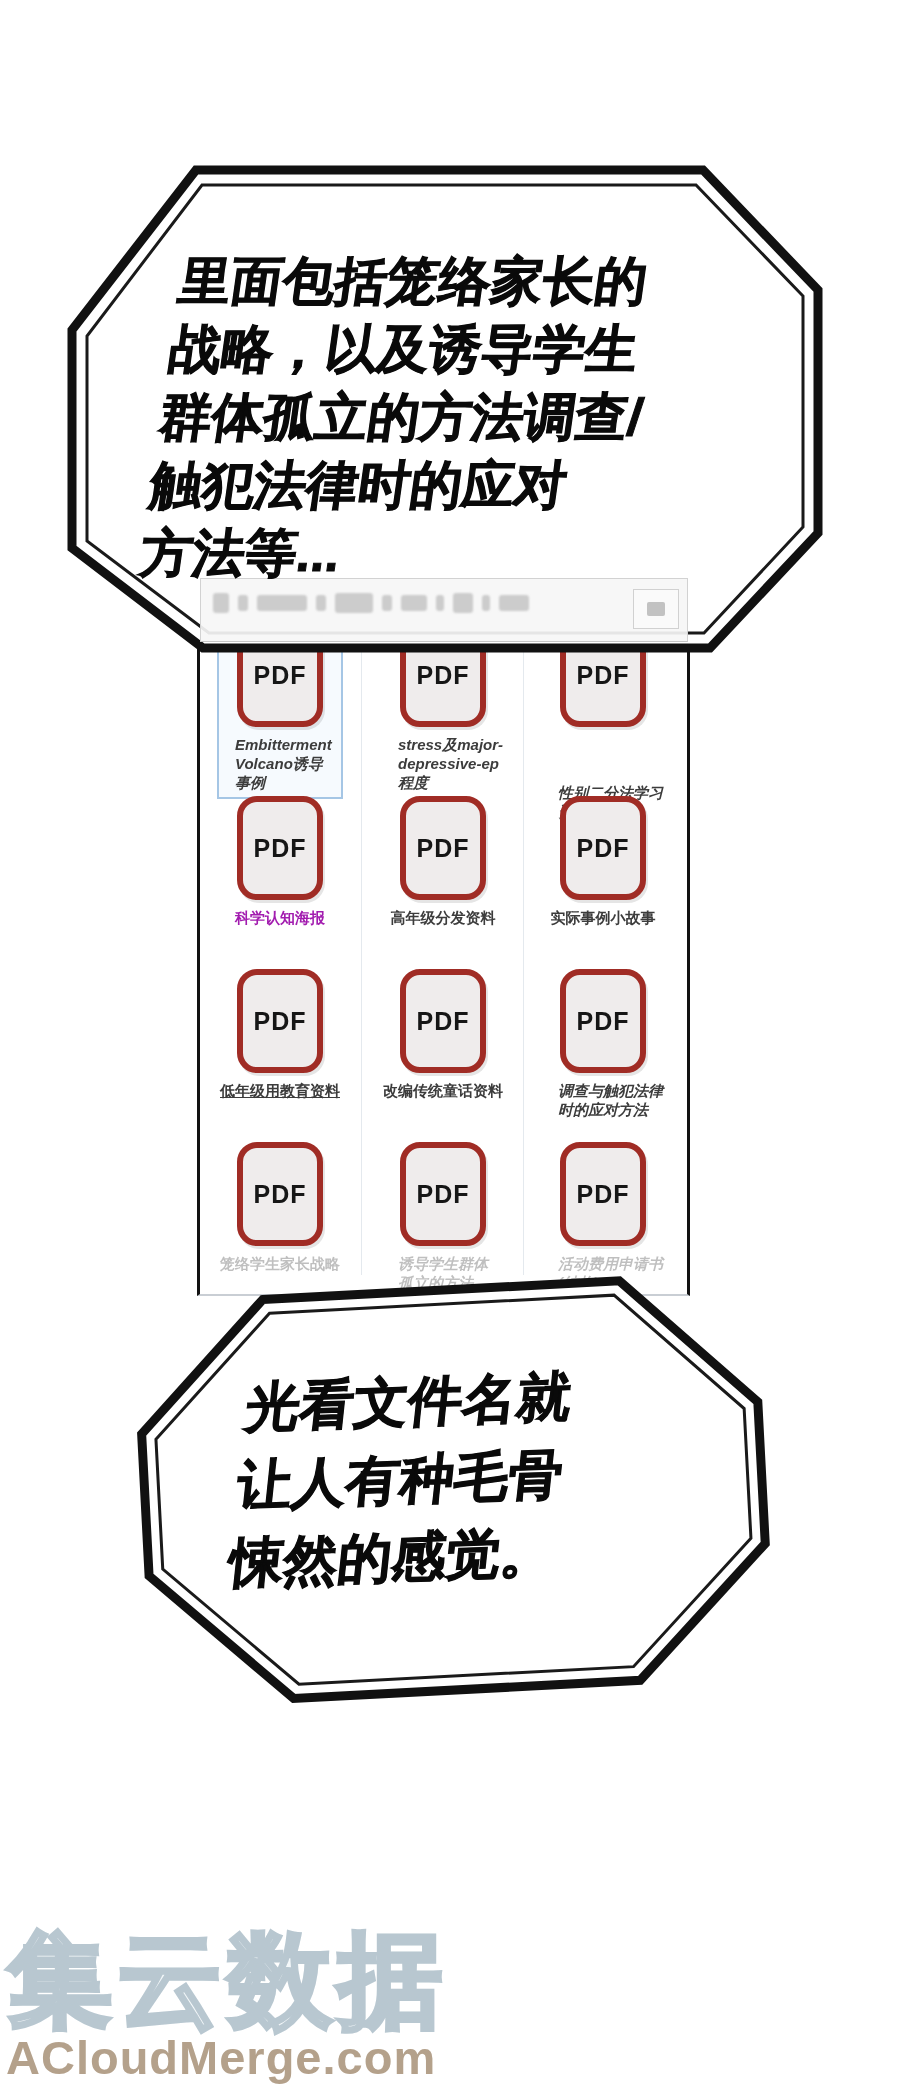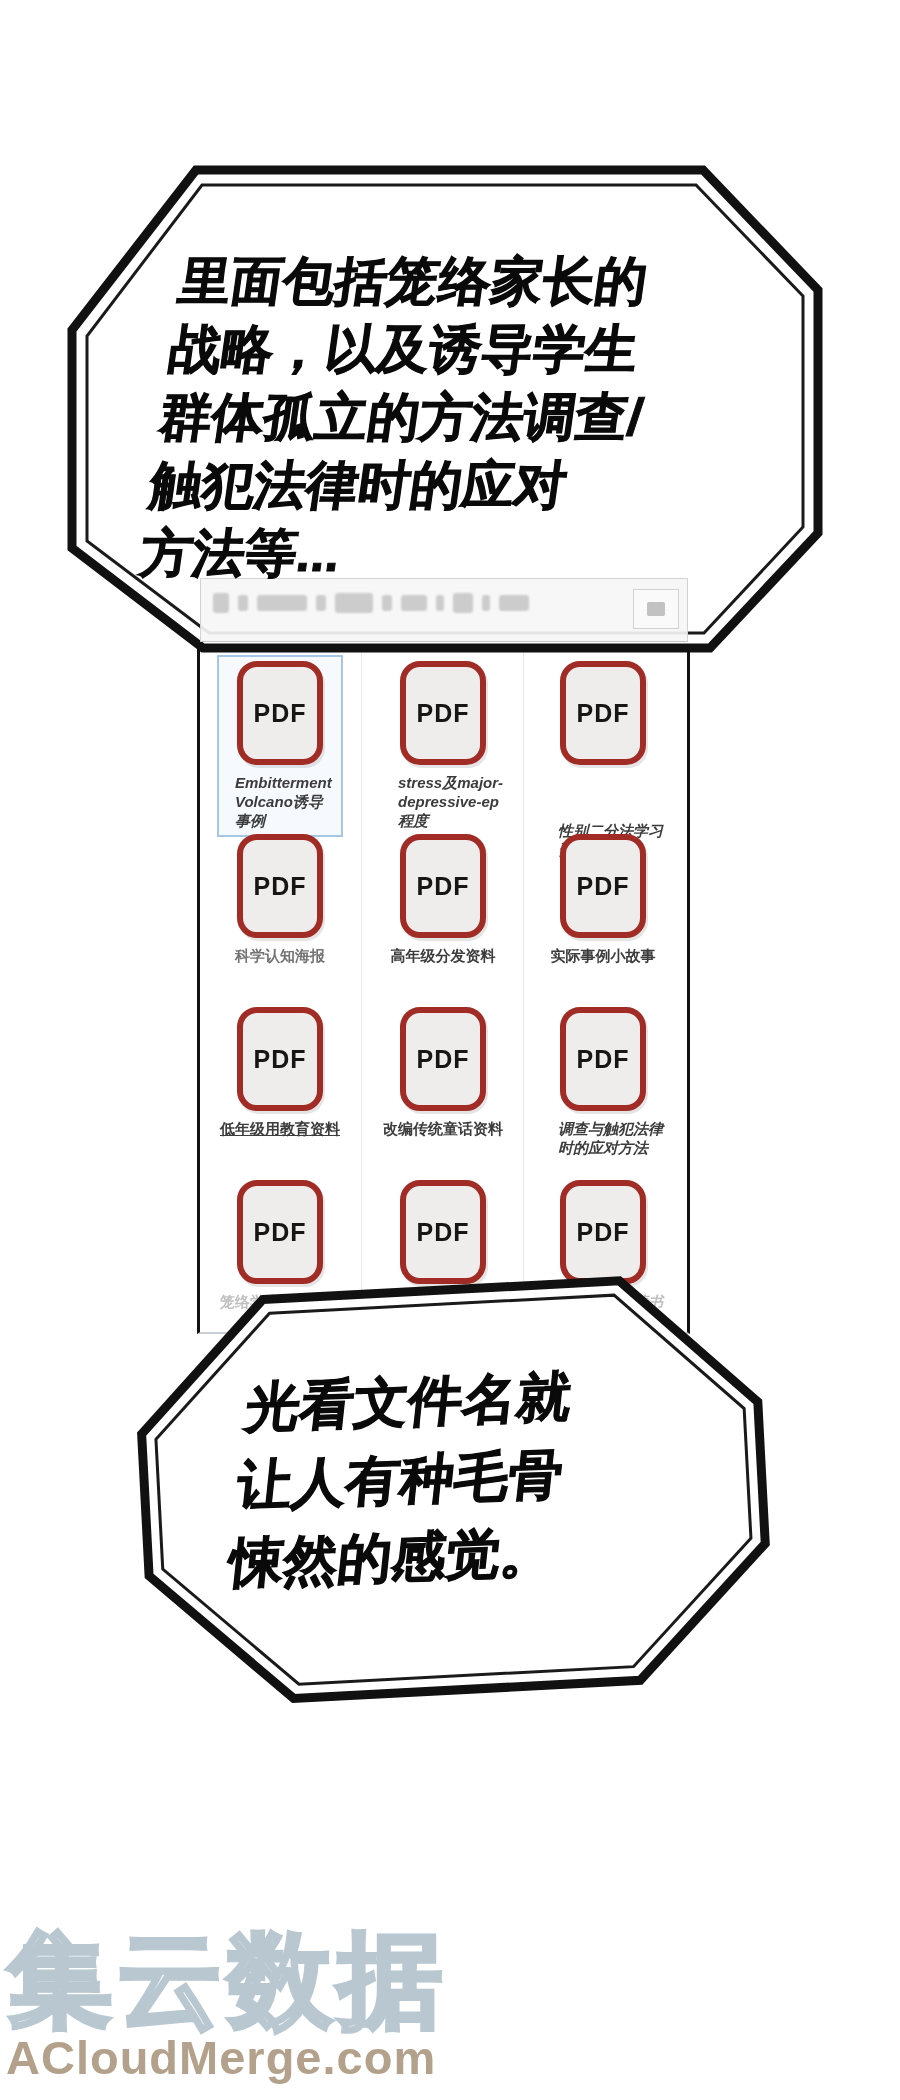--- a/index.html
+++ b/index.html
@@ -7,7 +7,7 @@
        font-family:"Liberation Sans","DejaVu Sans",sans-serif;}
 
   
-  .panel{position:absolute;left:197px;top:645px;width:493px;height:689px;
+  .panel{position:absolute;left:197px;top:607px;width:493px;height:689px;
          background:#ffffff;border:3px solid #121212;border-top:6px solid #121212;
          border-bottom:2px solid #c9ced4;box-sizing:border-box;z-index:1;}
   .col-sep{position:absolute;top:2px;width:1px;height:660px;background:#e4e9ee;}

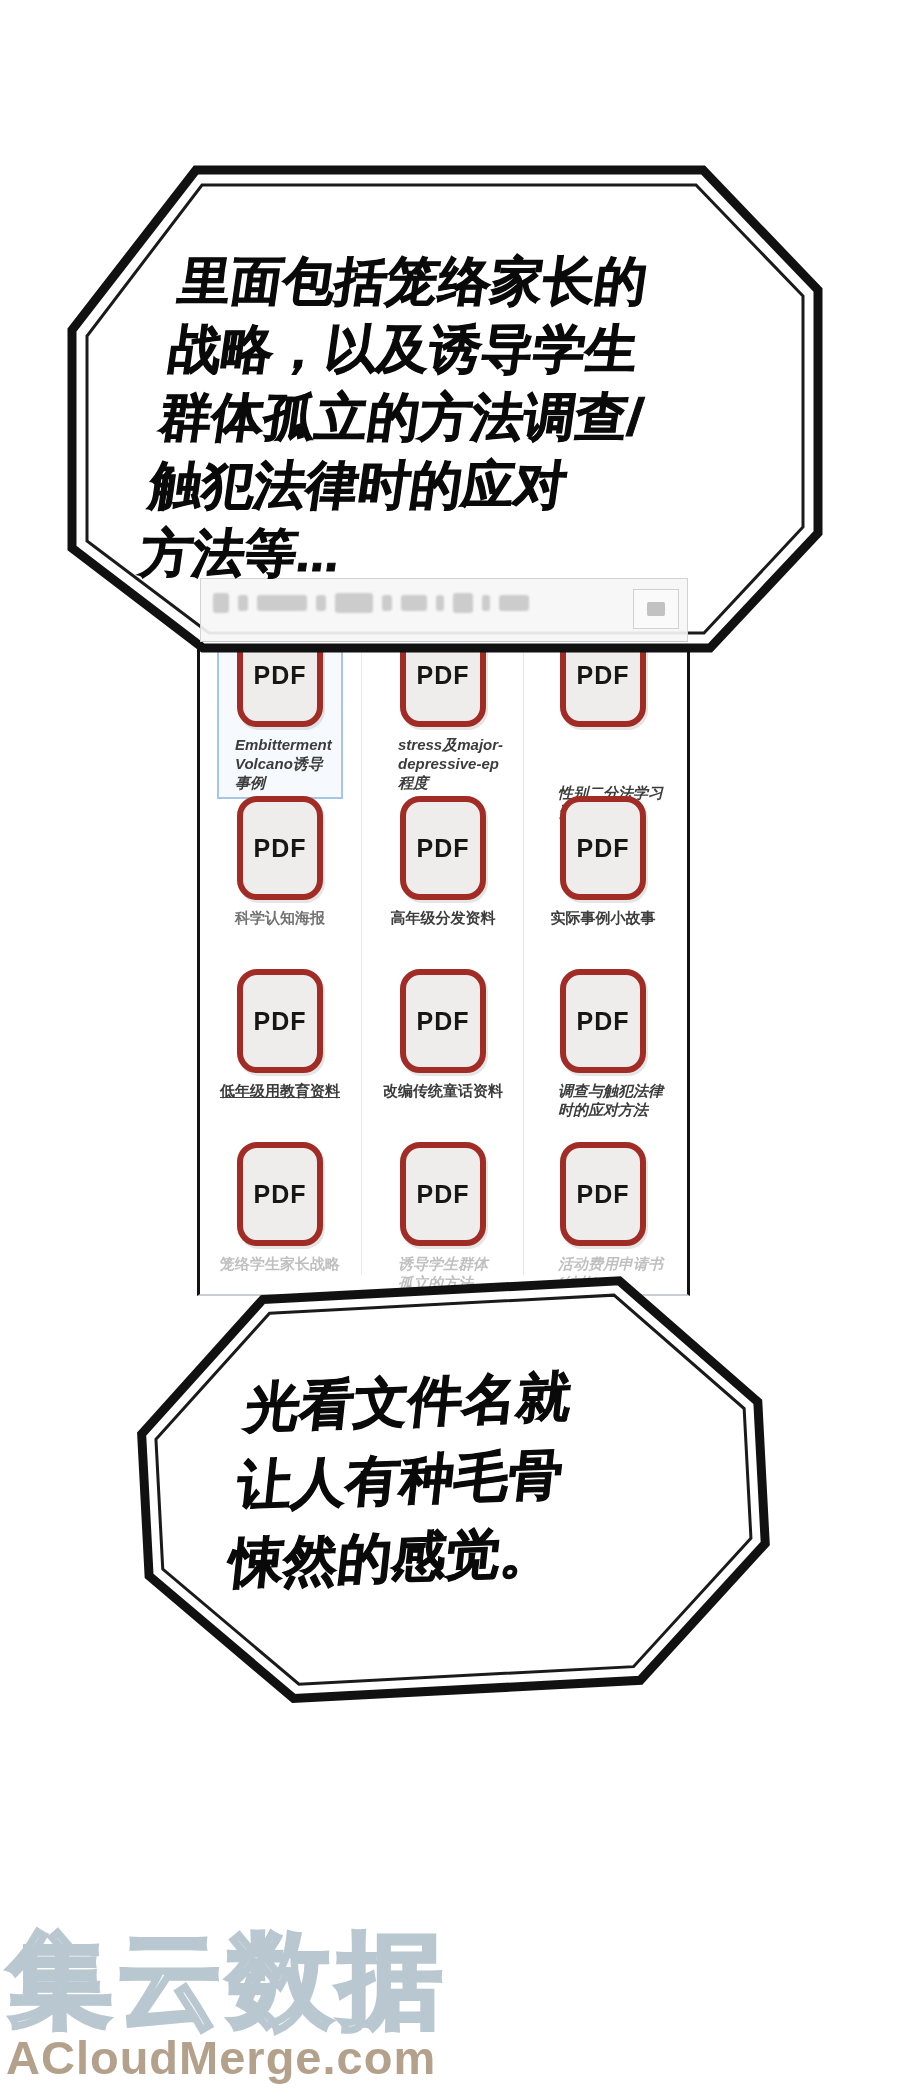--- a/index.html
+++ b/index.html
@@ -130,7 +130,7 @@
         <div class="pdf-icon" style="border-color: rgb(160, 44, 37); background: rgb(239, 236, 236);">
           <span>PDF</span>
         </div>
-        <div class="file-label" style="color: #737373;">
+        <div class="file-label" style="color: #a21caf;">
           <div>科学认知海报</div>
         </div>
       </div>

